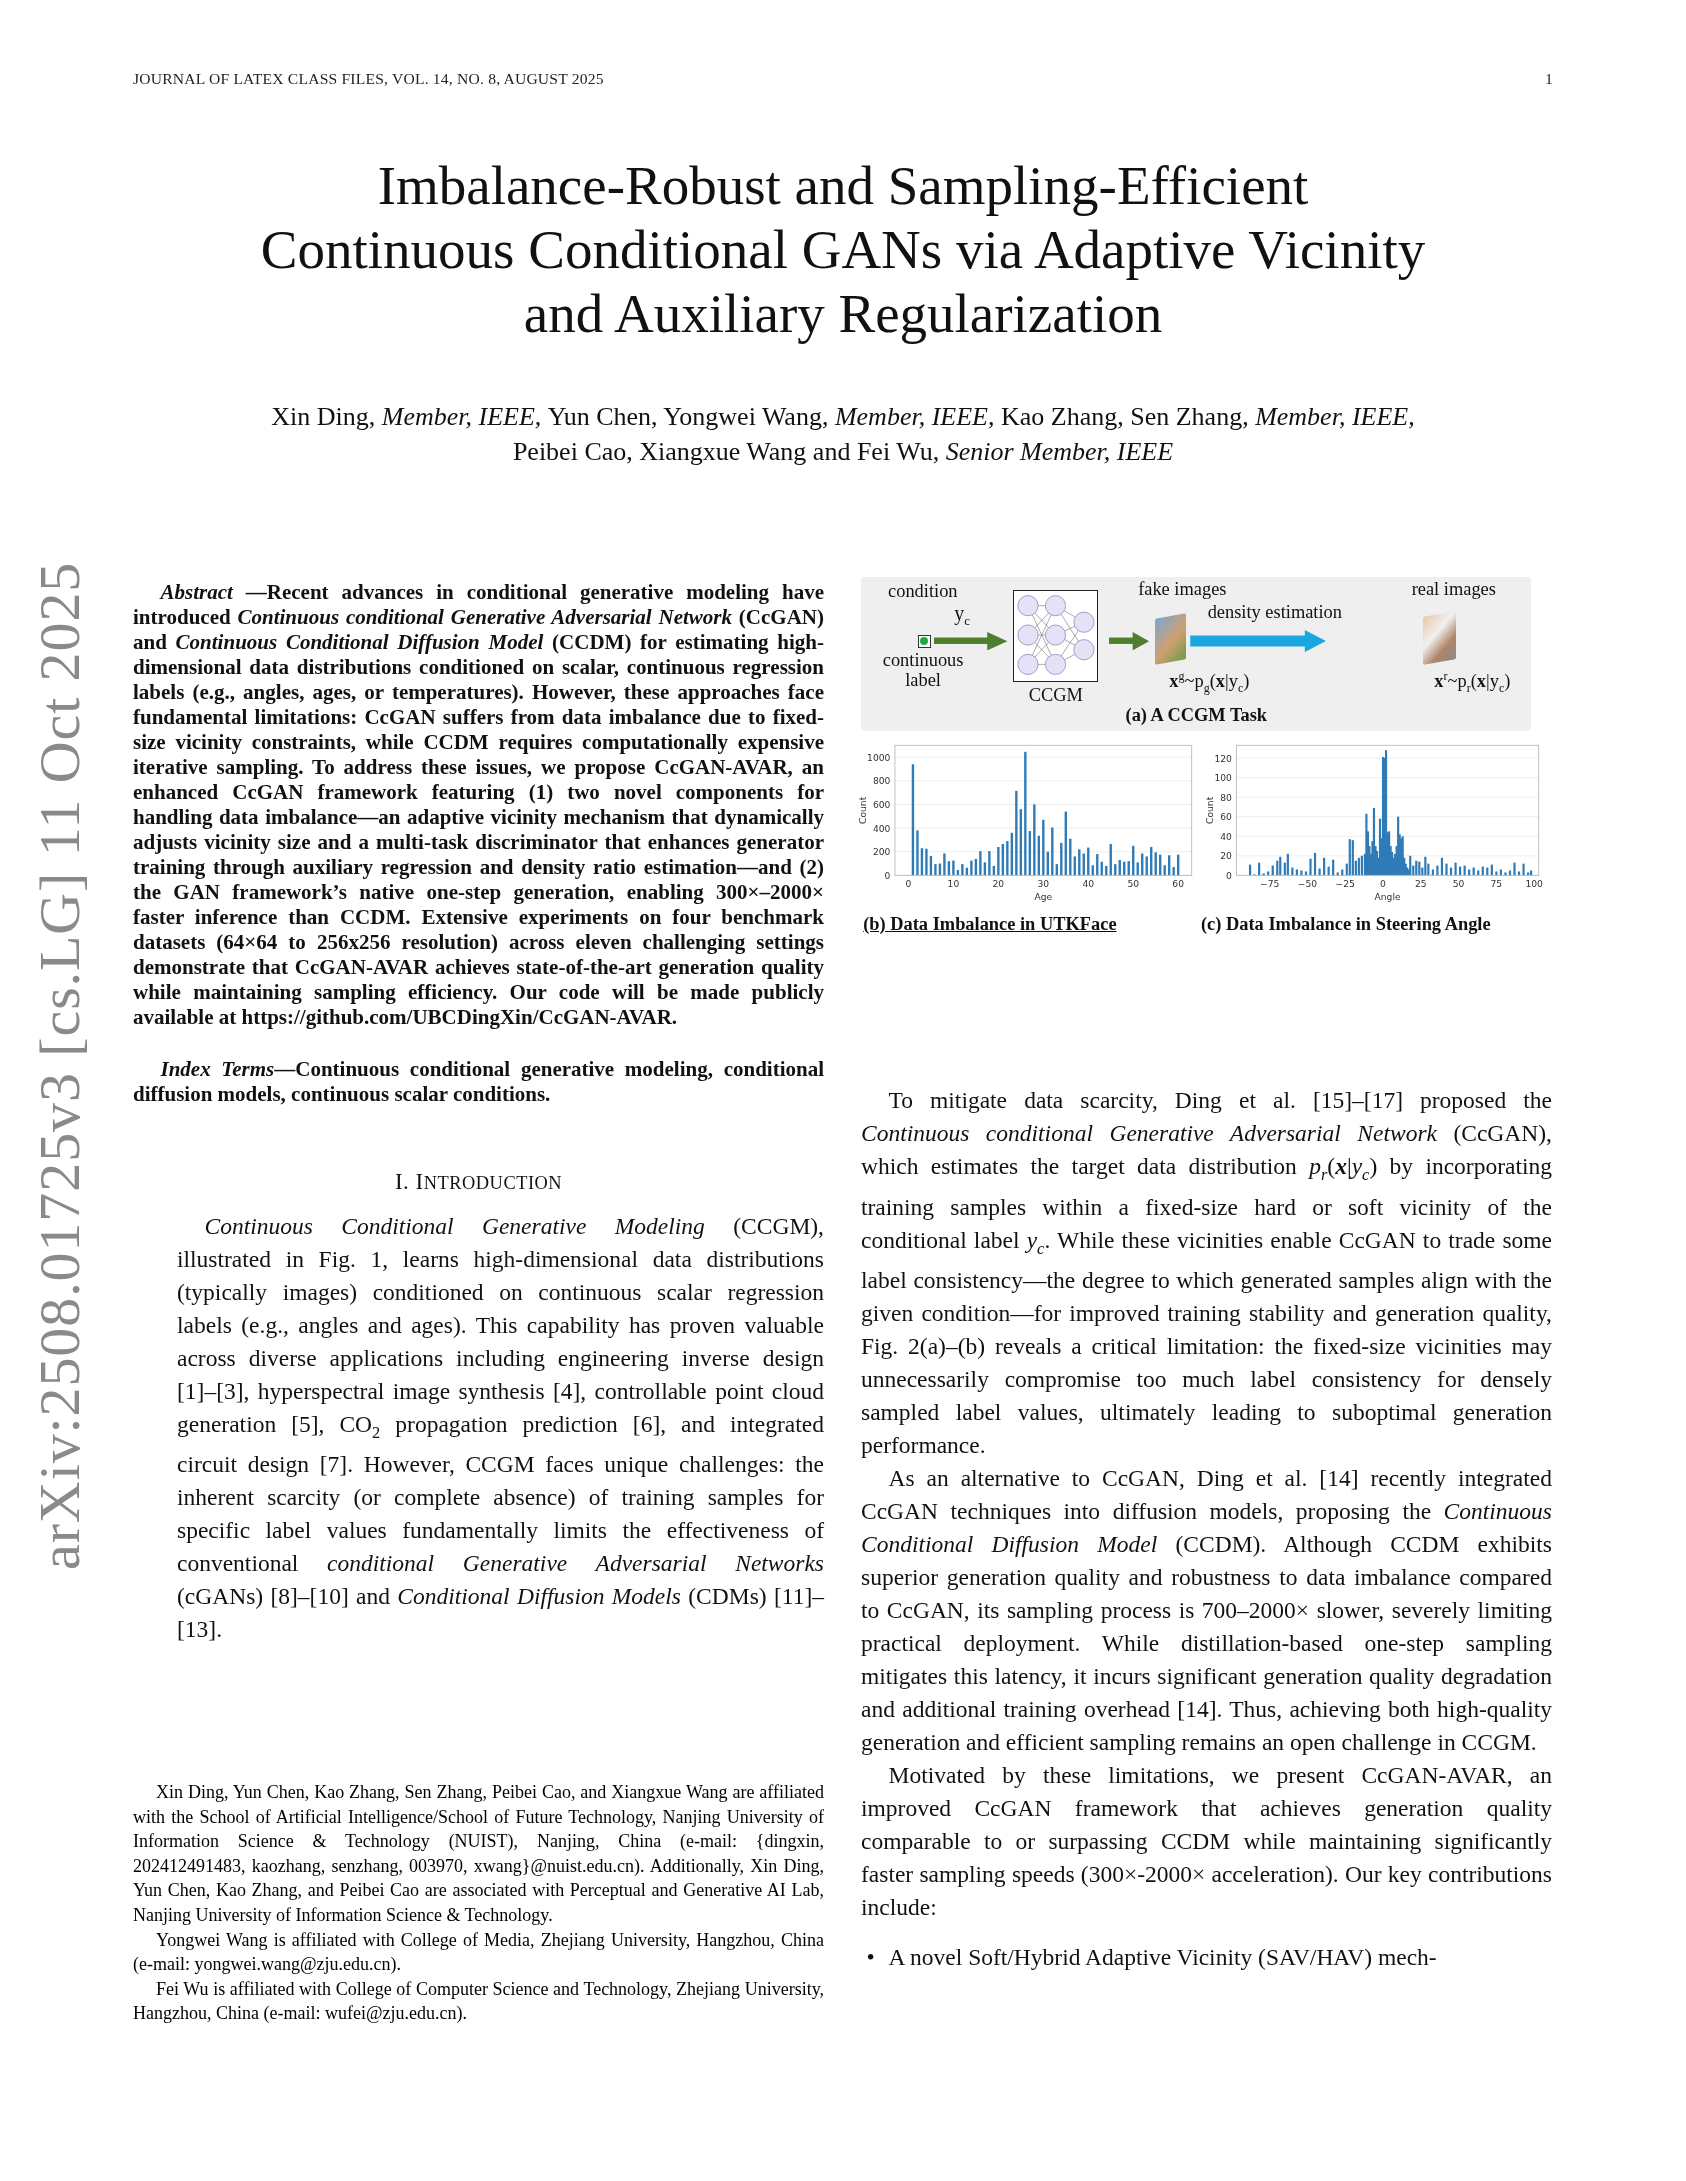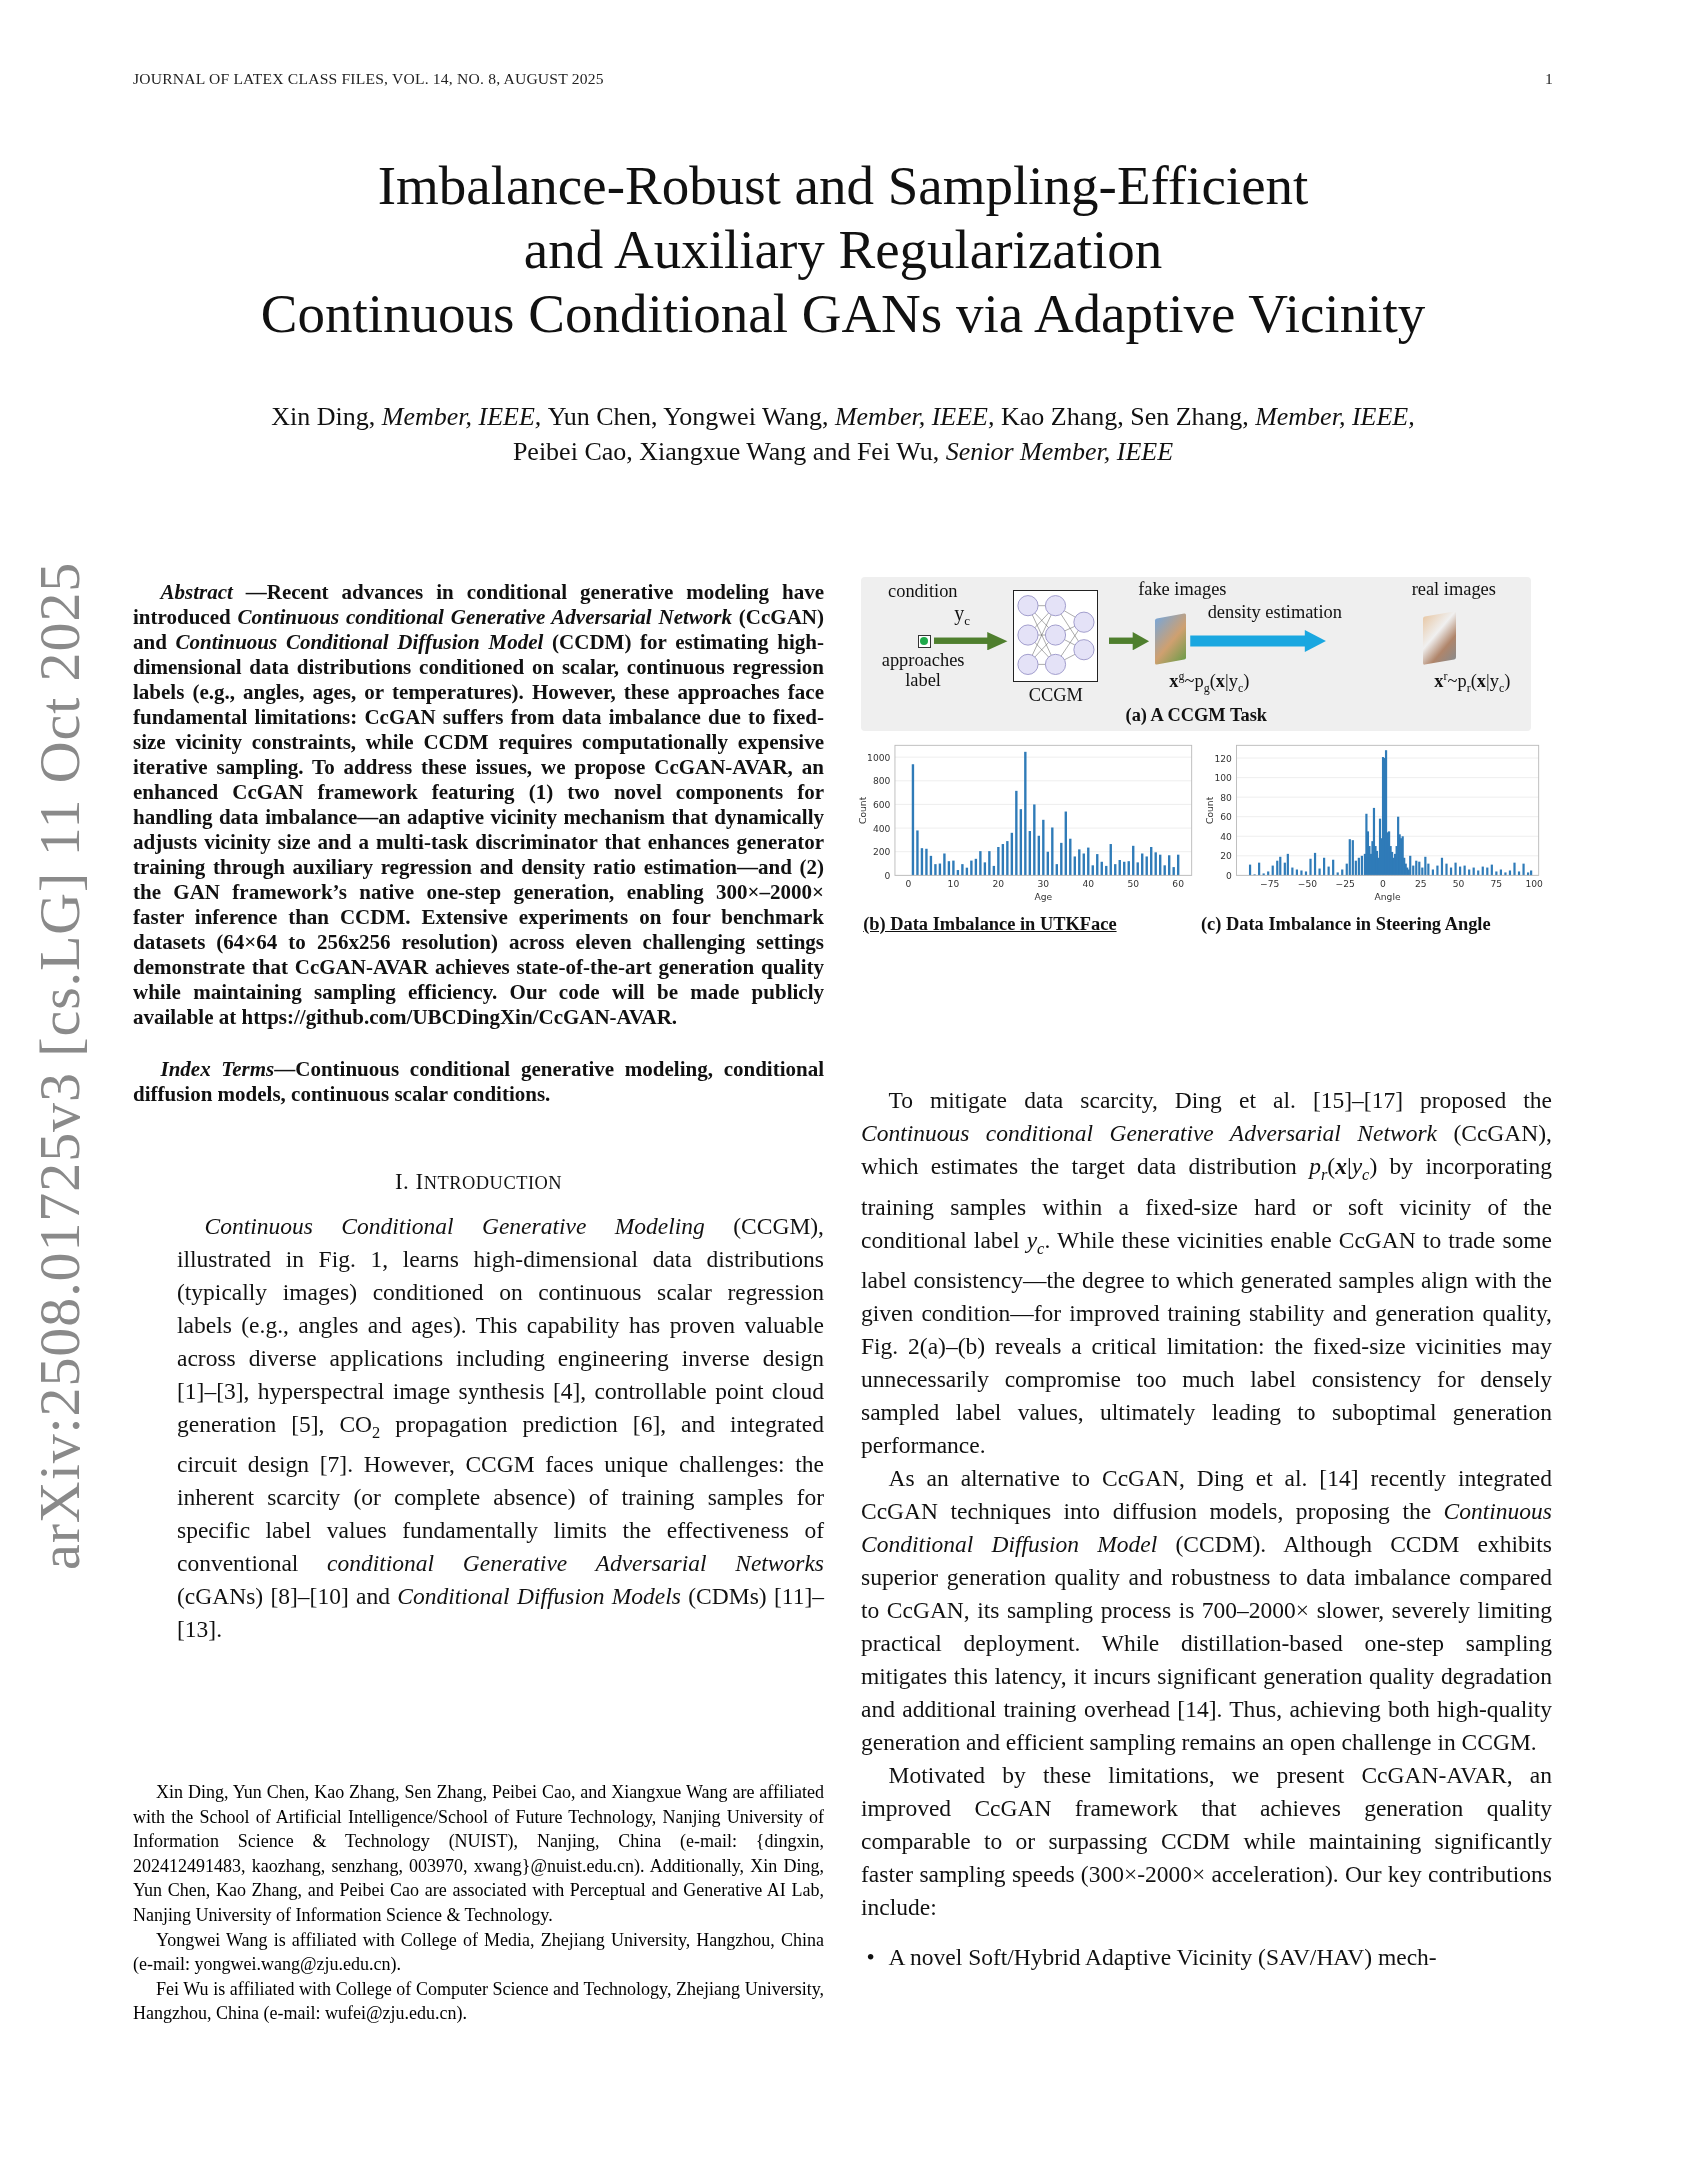--- a/index.html
+++ b/index.html
@@ -63,8 +63,8 @@
 
 <div class="title">
   <div>Imbalance-Robust and Sampling-Efficient</div>
+  <div>Continuous Conditional GANs via Adaptive Vicinity</div>
   <div>and Auxiliary Regularization</div>
-  <div>Continuous Conditional GANs via Adaptive Vicinity</div>
 </div>
 
 <div class="authors">

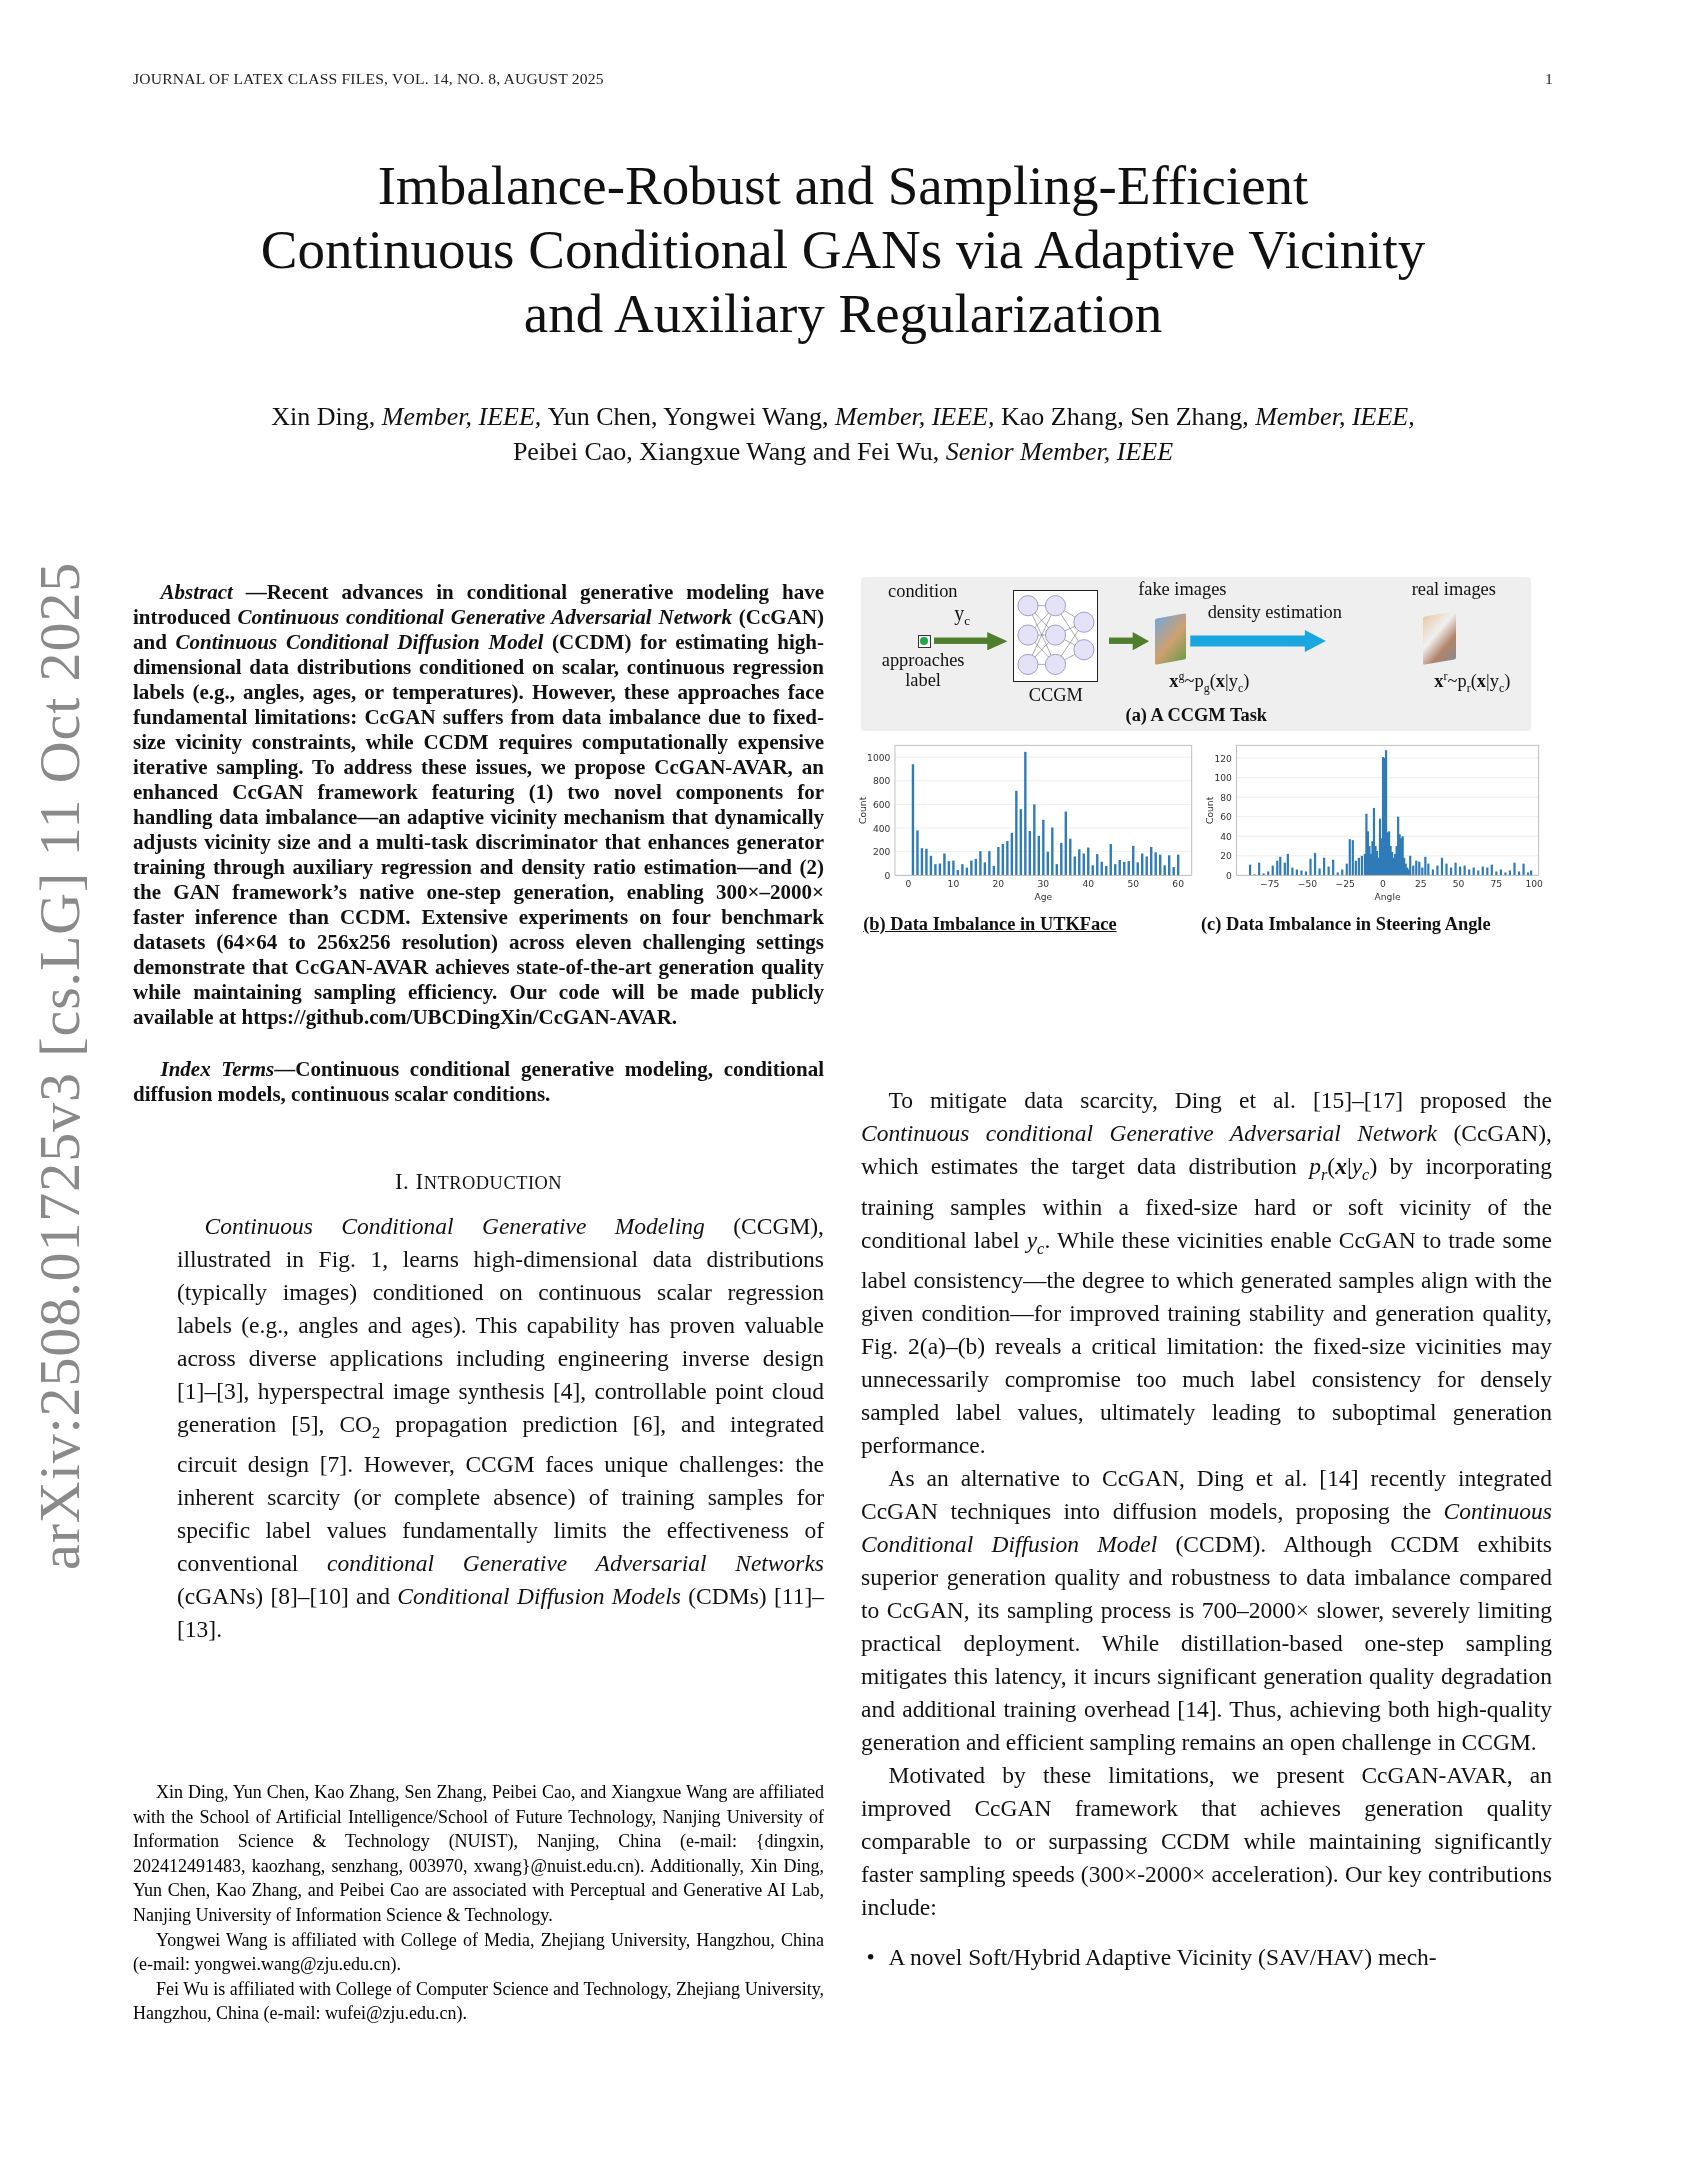--- a/index.html
+++ b/index.html
@@ -107,7 +107,7 @@
     <div class="fa-math" style="left:53px;top:25px;font-size:20px;"><span>y</span><sub style="font-size:13px">c</sub></div>
     <div class="green-dot"></div>
     <div class="fa-text" style="left:13.8px;top:73px;width:96px;">
-      <div>approaches</div>
+      <div>continuous</div>
       <div>label</div>
     </div>
     <svg style="position:absolute;left:73px;top:55px" width="78" height="18.4" viewBox="0 0 85 20">

